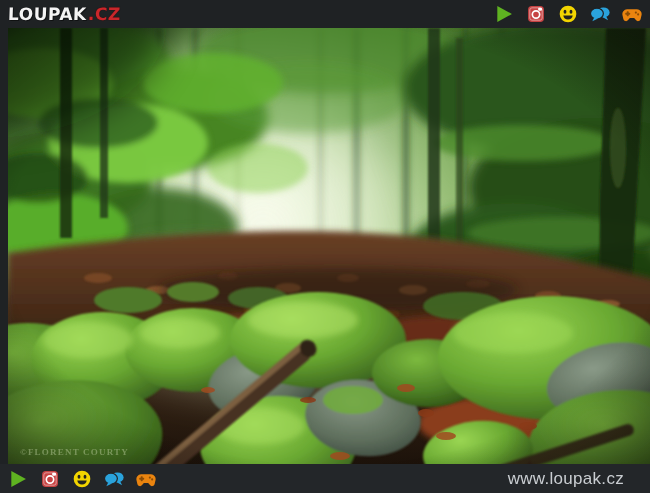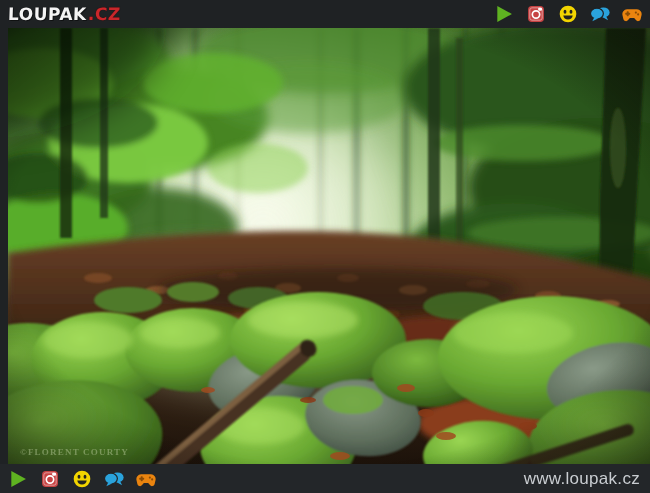--- a/index.html
+++ b/index.html
@@ -29,7 +29,7 @@
   
   .botbar{position:absolute;bottom:0;left:0;width:650px;height:29px;
           background:#232629;display:flex;align-items:center;
-          padding:0 10px 0 8px;box-sizing:border-box;z-index:3;}
+          padding:0 26px 0 8px;box-sizing:border-box;z-index:3;}
   .url{margin-left:auto;color:#c9cdd1;font-size:17px;letter-spacing:.3px;cursor:pointer;}
 </style>
 </head>

